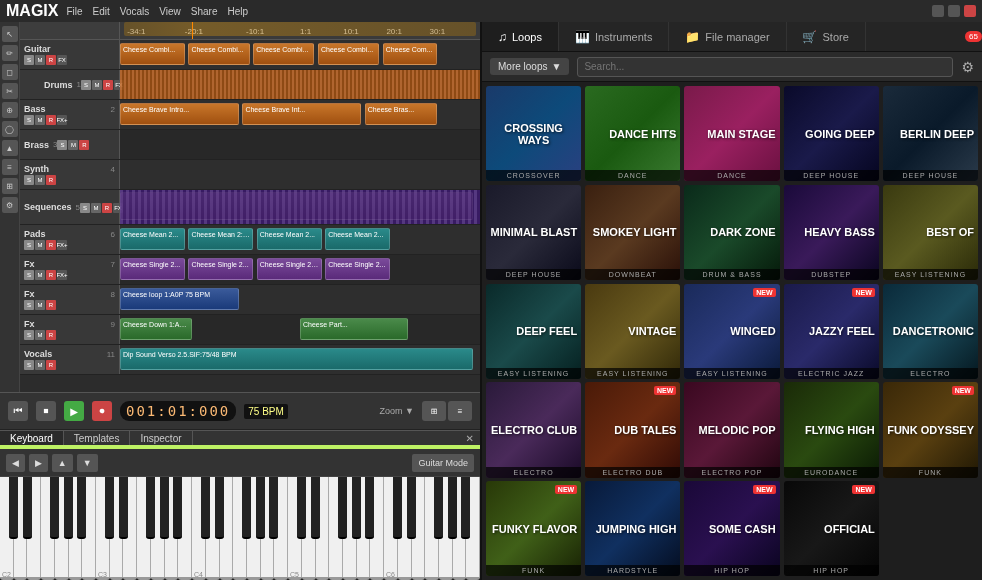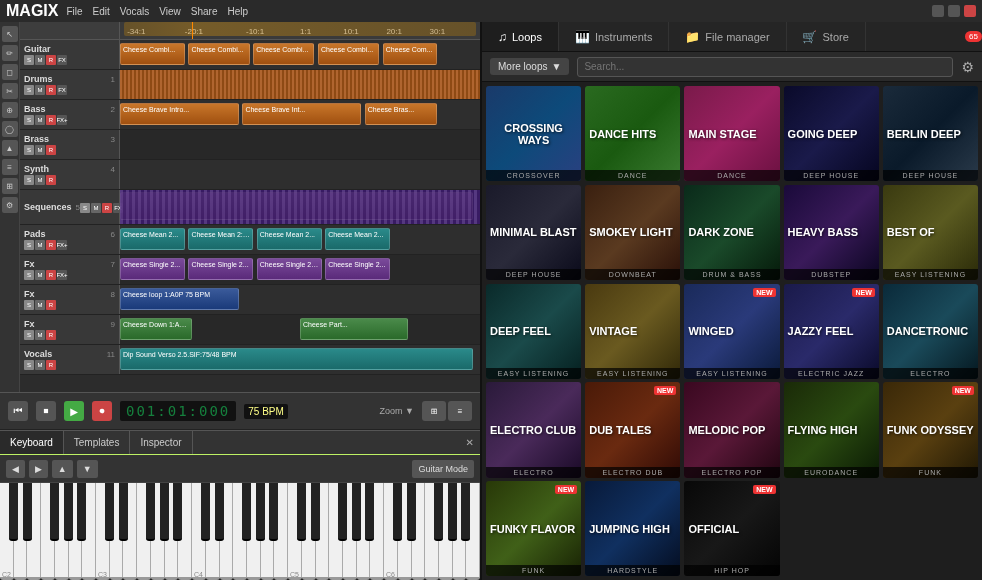--- a/index.html
+++ b/index.html
@@ -580,7 +580,7 @@
 
           <div class="track-row">
             <div class="track-header">
-              <div style="display:flex;flex-direction:column;width:100%;">
+              <div style="display:flex;flex-direction:row;width:100%;margin-left:20px;">
                 <div style="display:flex;align-items:center;gap:2px;">
                   <span class="track-name">Drums</span>
                   <span class="track-num">1</span>

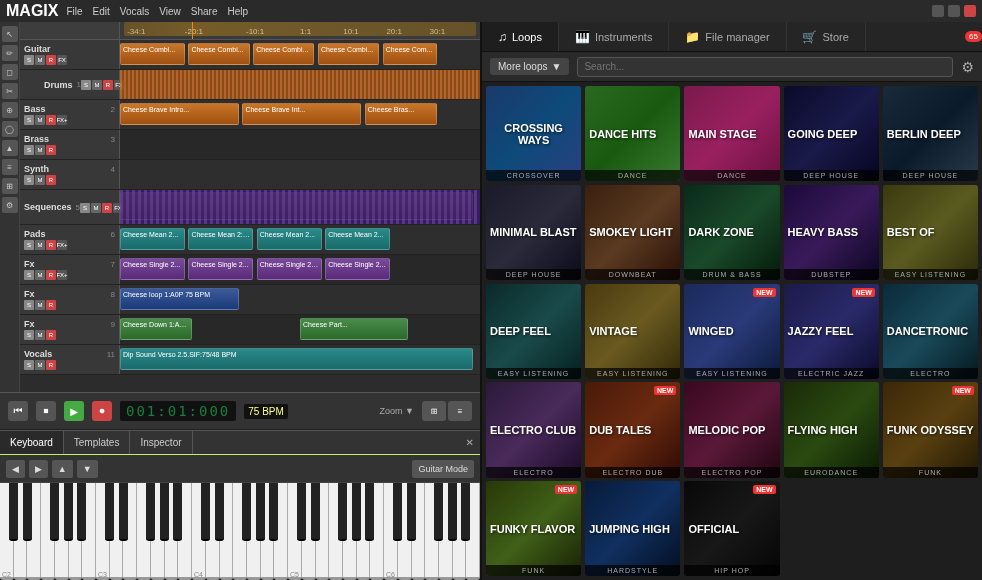--- a/index.html
+++ b/index.html
@@ -377,7 +377,7 @@
       height: 100%;
       display: flex;
       align-items: center;
-      justify-content: flex-start;
+      justify-content: flex-end;
       position: relative;
     }
 

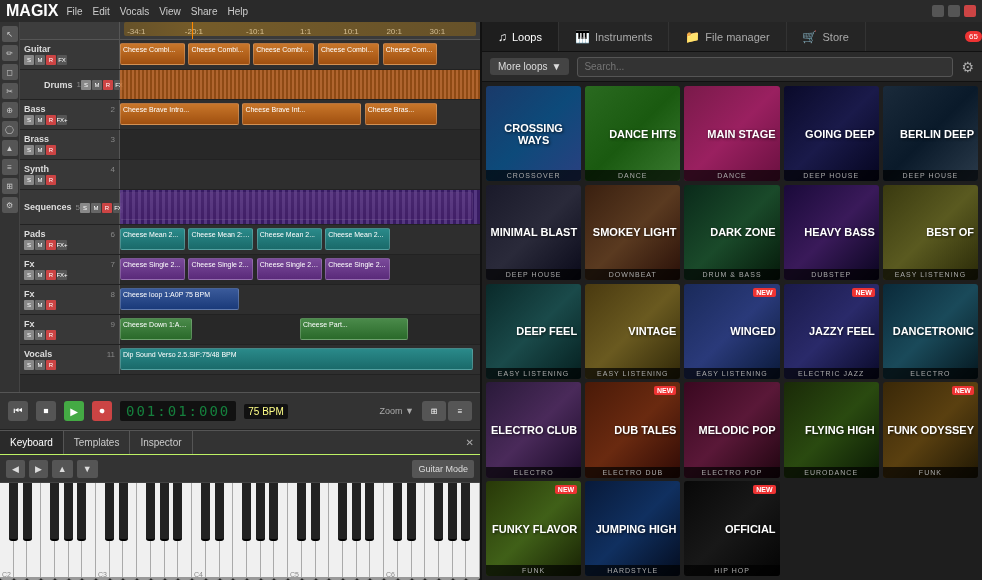--- a/index.html
+++ b/index.html
@@ -621,7 +621,7 @@
 
           <div class="track-row">
             <div class="track-header">
-              <div style="display:flex;flex-direction:column;width:100%;">
+              <div style="display:flex;flex-direction:row;width:100%;">
                 <div style="display:flex;align-items:center;gap:2px;">
                   <span class="track-name">Brass</span>
                   <span class="track-num">3</span>

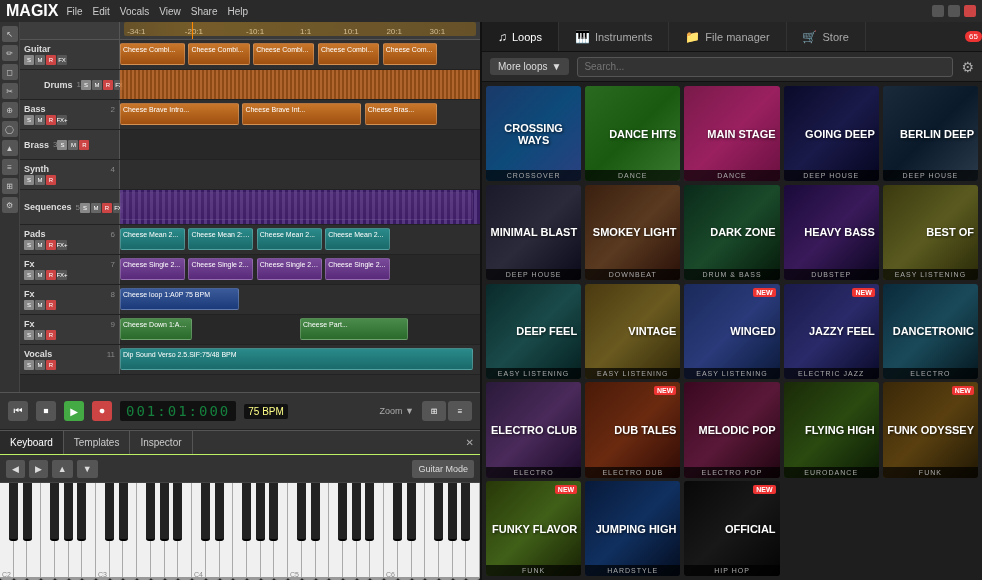--- a/index.html
+++ b/index.html
@@ -170,11 +170,11 @@
     .transport-btn.rec { background: #c44; }
     .time-display {
       background: #111;
-      color: #15803d;
+      color: #fdba74;
       font-family: monospace;
       font-size: 14px;
       padding: 2px 6px;
-      border-radius: 2px;
+      border-radius: 9px;
       letter-spacing: 2px;
     }
     .bpm-display {

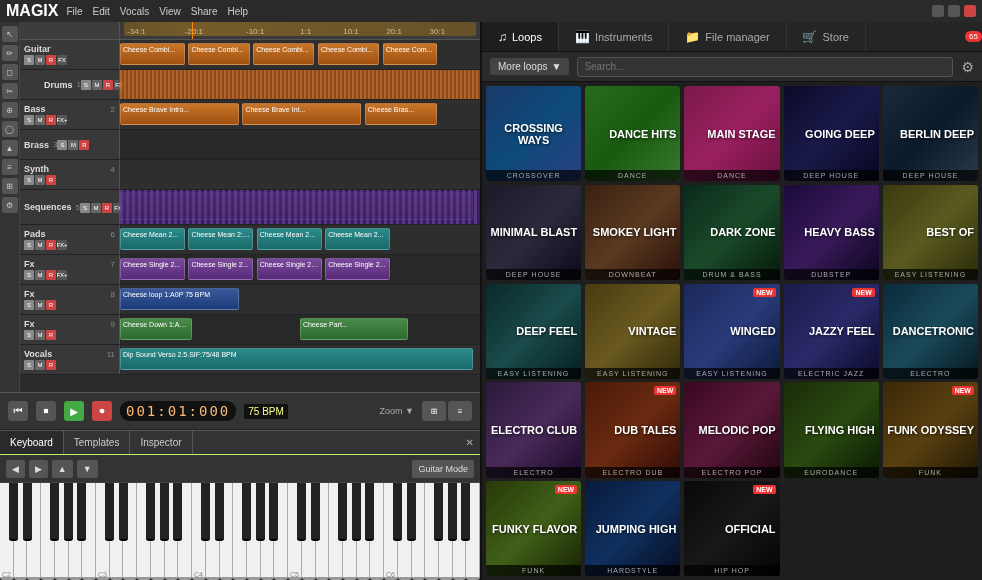--- a/index.html
+++ b/index.html
@@ -195,12 +195,12 @@
       flex-shrink: 0;
     }
     .keyboard-tabs {
-      height: 24px;
+      height: 18px;
       background: #333;
       display: flex;
       align-items: center;
       gap: 0;
-      border-bottom: 1px solid #bef264;
+      border-bottom: 4px solid #bef264;
     }
     .kb-tab {
       padding: 0 10px;

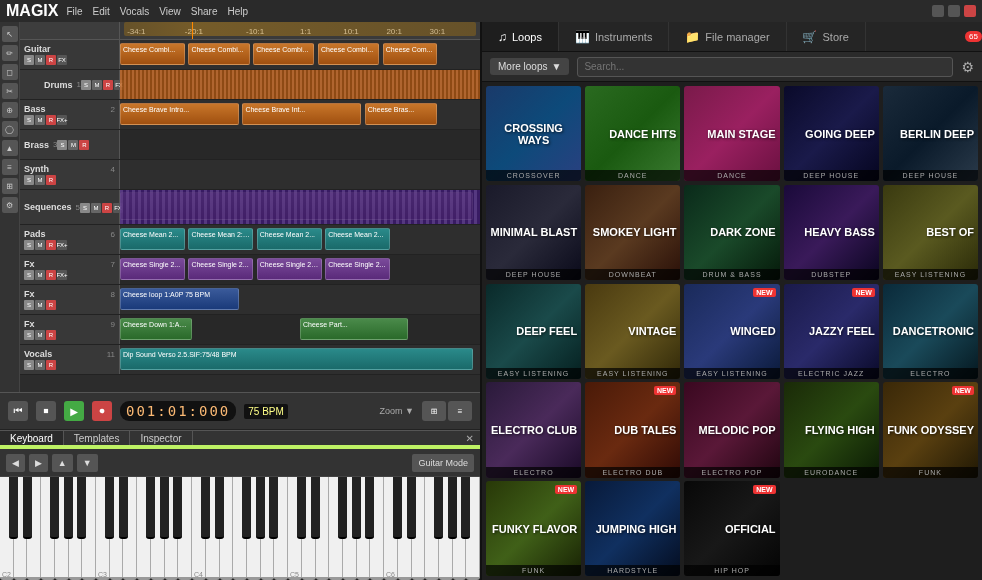--- a/index.html
+++ b/index.html
@@ -1081,6 +1081,13 @@
     </div>
   </div>
         <div class="album-card">
+    <div class="album-bg" style="background: linear-gradient(135deg, #1a0838 0%, #2a1050 50%, #0a0420 100%);">
+      <div class="album-new-badge">NEW</div>
+      <div class="album-title">SOME CASH</div>
+      <div class="album-genre">HIP HOP</div>
+    </div>
+  </div>
+        <div class="album-card">
     <div class="album-bg" style="background: linear-gradient(135deg, #080808 0%, #181818 50%, #040404 100%);">
       <div class="album-new-badge">NEW</div>
       <div class="album-title">OFFICIAL</div>

